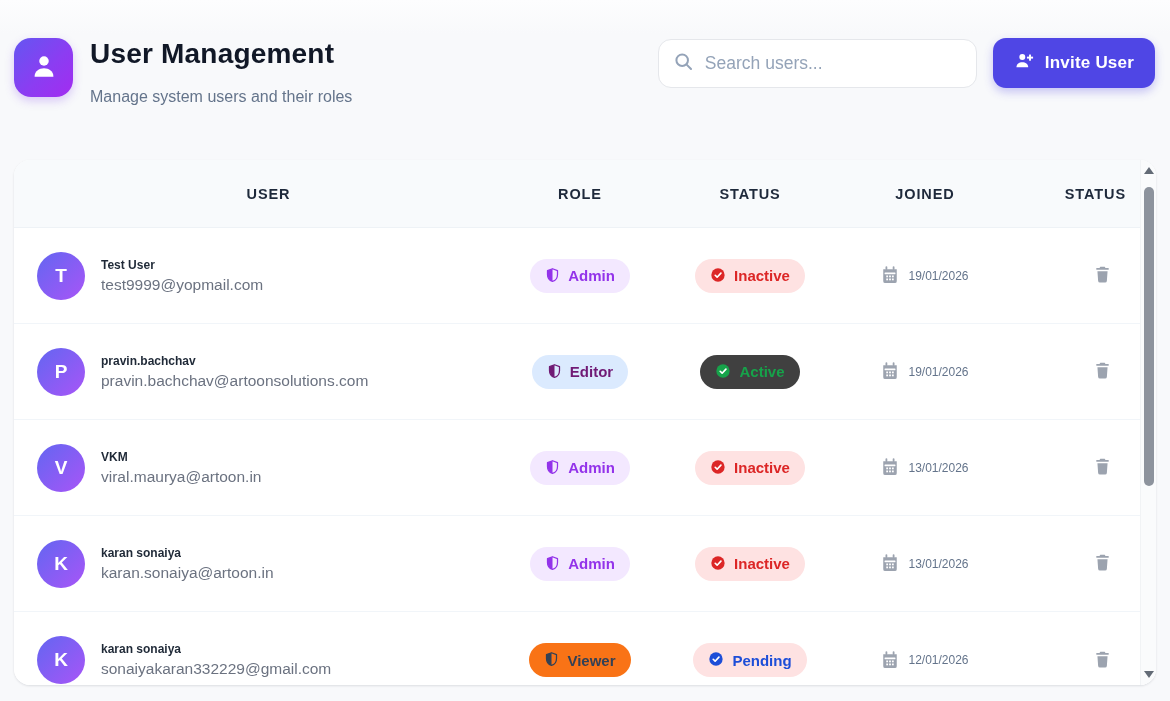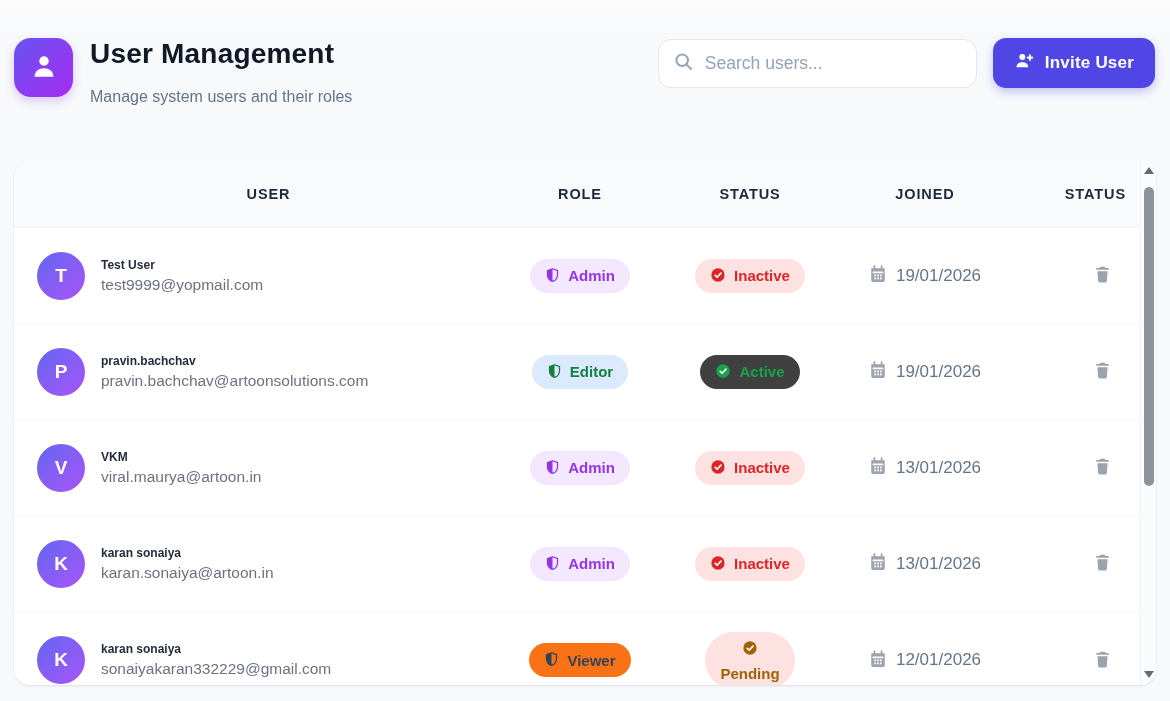--- a/index.html
+++ b/index.html
@@ -100,7 +100,7 @@
 
   .joined-cell {
     display: flex; align-items: center; justify-content: center; gap: 9px;
-    color: #64748b; font-size: 17px;
+    color: #64748b; font-size: 12px;
   }
   .joined-cell svg { color: #9ca3af; }
   .actions-cell { display: flex; justify-content: flex-end; padding-right: 14px; }

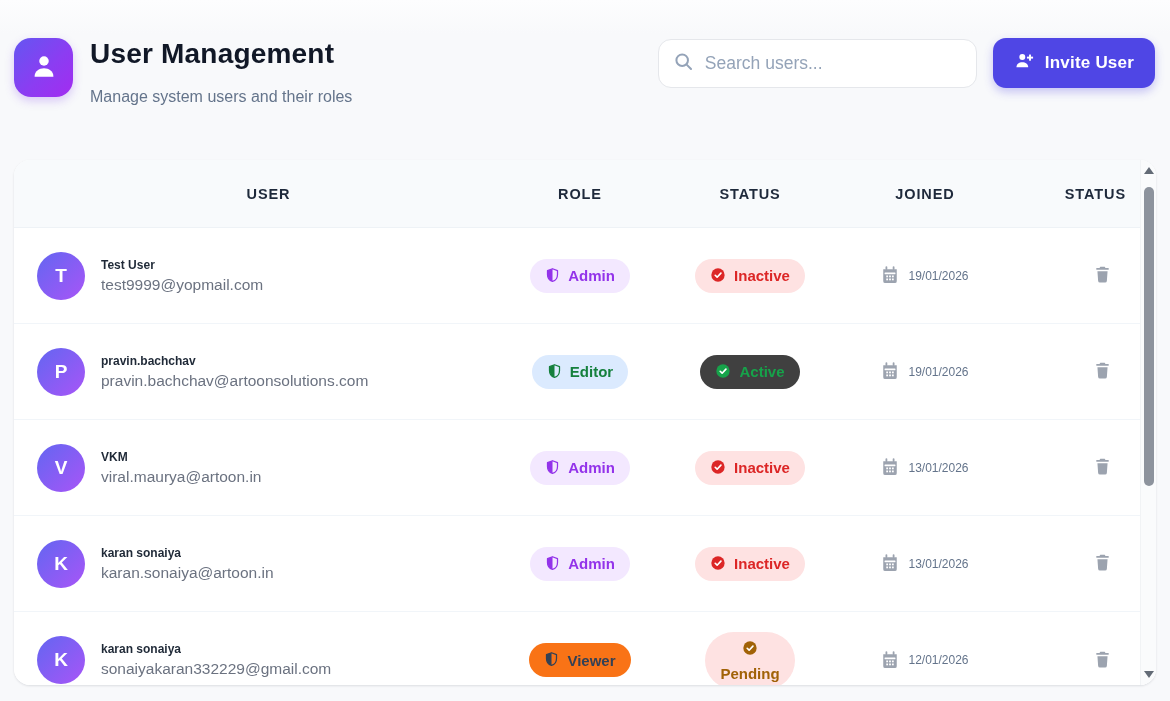--- a/index.html
+++ b/index.html
@@ -92,7 +92,7 @@
     font-size: 15px; font-weight: 600; line-height: 1;
   }
   .role-admin  { background: #f3e8ff; color: #9333ea; }
-  .role-editor { background: #dbeafe; color: #15803d; }
+  .role-editor { background: #dbeafe; color: #701a75; }
   .role-viewer { background: #f97316; color: #334155; }
   .status-active   { background: #404040; color: #16a34a; }
   .status-inactive { background: #fee2e2; color: #dc2626; }

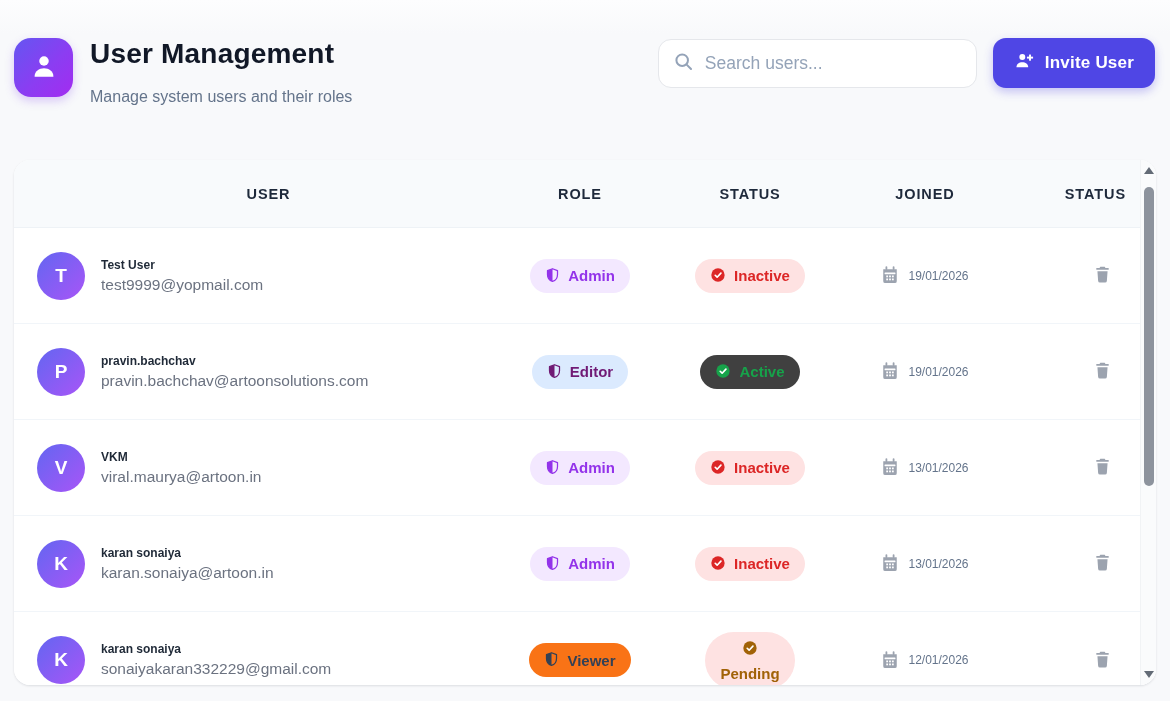--- a/index.html
+++ b/index.html
@@ -96,7 +96,7 @@
   .role-viewer { background: #f97316; color: #334155; }
   .status-active   { background: #404040; color: #16a34a; }
   .status-inactive { background: #fee2e2; color: #dc2626; }
-  .status-pending  { background: #fee2e2; color: #a16207; flex-direction: column; }
+  .status-pending  { background: #fee2e2; color: #1d4ed8; }
 
   .joined-cell {
     display: flex; align-items: center; justify-content: center; gap: 9px;

